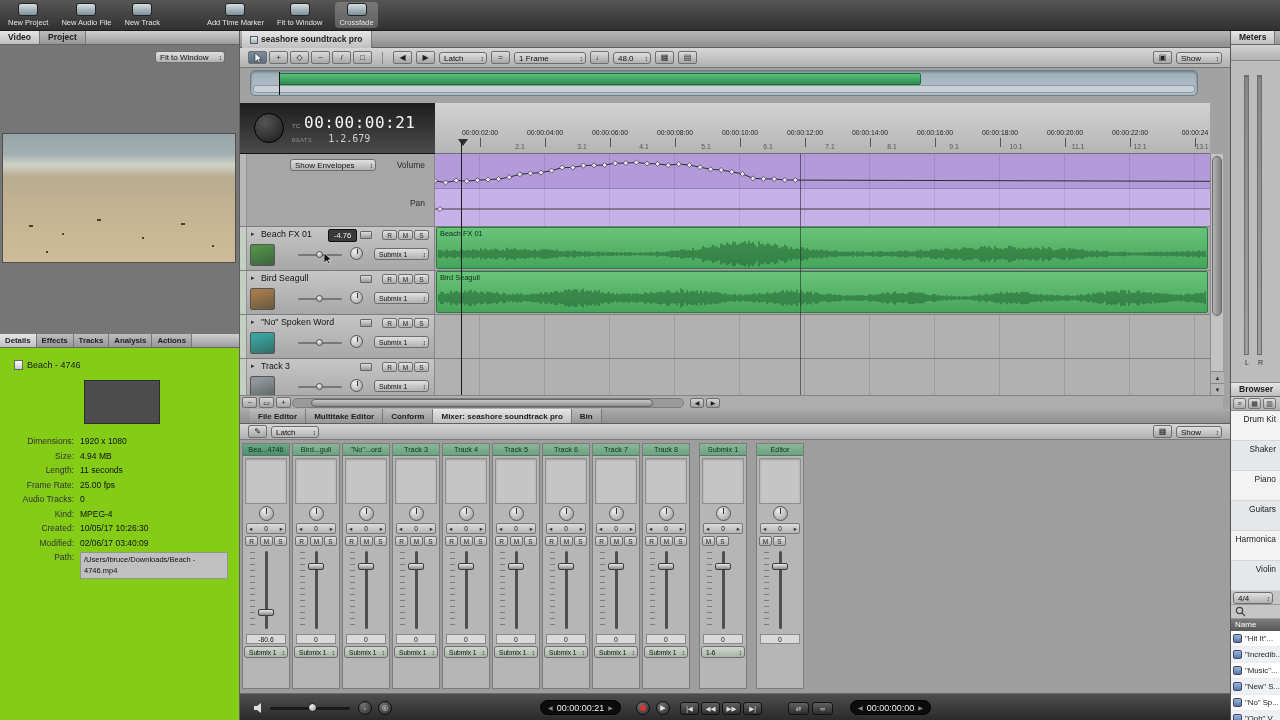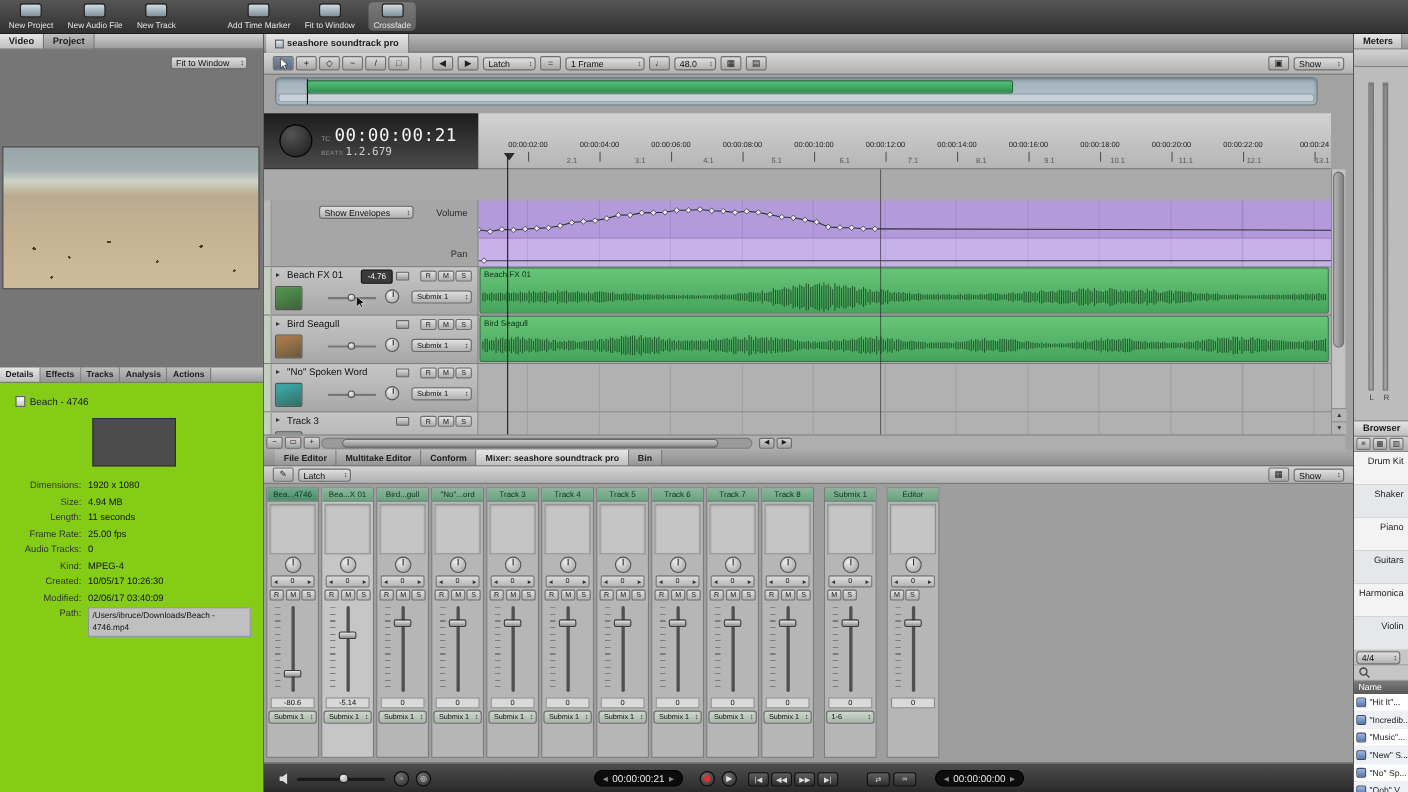--- a/index.html
+++ b/index.html
@@ -62,7 +62,7 @@
 .tc-row{display:flex;align-items:baseline;gap:4px;}
 .tc-lab{font-size:6px;color:#9a9a9a;}
 .tc-big{font-family:"DejaVu Sans Mono",monospace;font-size:16px;color:#f4f4f4;letter-spacing:.5px;}
-.beats-row{display:flex;align-items:baseline;gap:2px;margin-top:1px;}
+.beats-row{display:flex;align-items:baseline;gap:16px;margin-top:1px;}
 .beats-lab{font-size:5.5px;color:#8e8e8e;letter-spacing:.5px;}
 .beats-val{font-family:"DejaVu Sans Mono",monospace;font-size:10px;color:#cfcfcf;}
 #ruler{position:absolute;left:195px;top:72px;width:775px;height:51px;background:linear-gradient(#d2d2d2,#b5b5b5);border-bottom:1px solid #6f6f6f;overflow:hidden;}

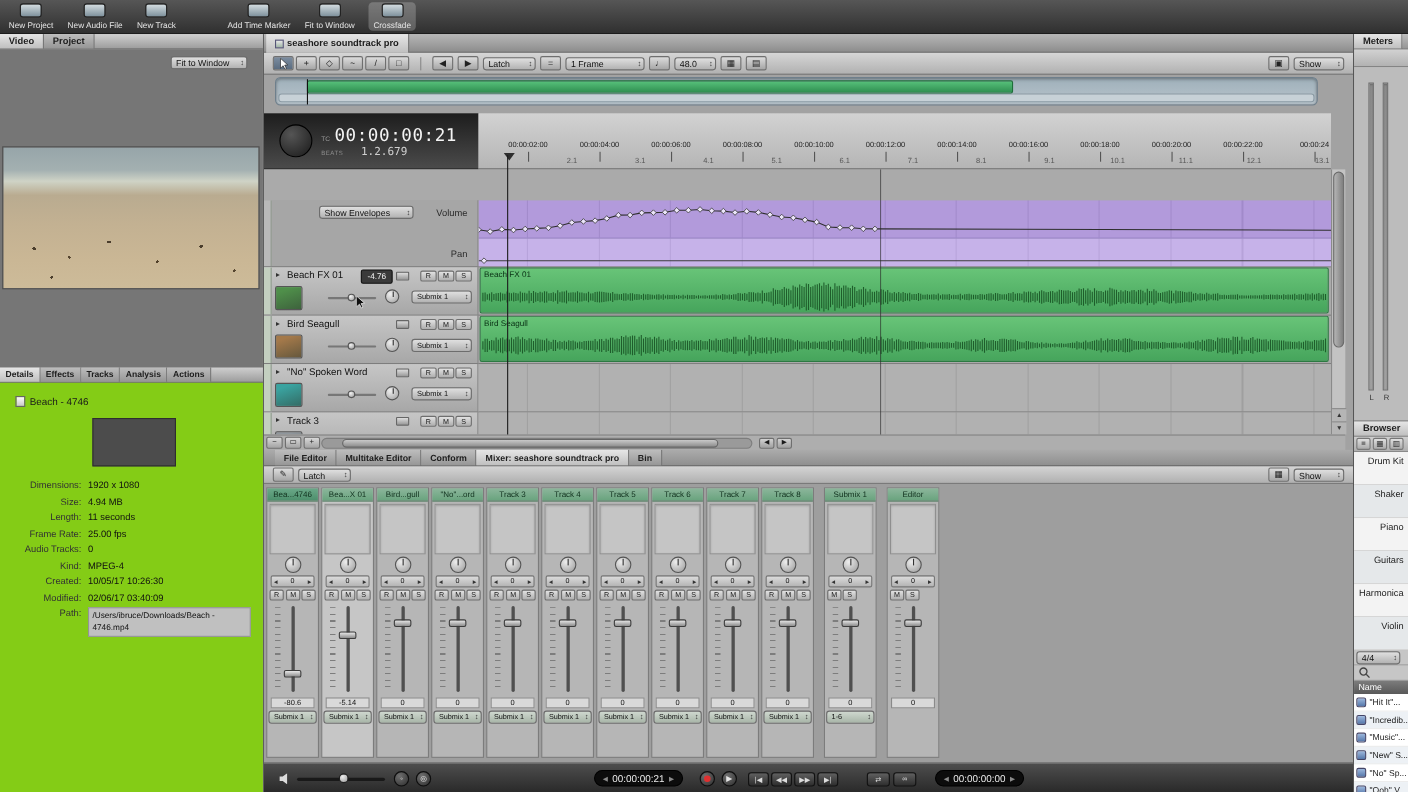--- a/index.html
+++ b/index.html
@@ -72,7 +72,7 @@
 .playhead-tri{position:absolute;left:23px;top:36px;width:0;height:0;border-left:5px solid transparent;border-right:5px solid transparent;border-top:7px solid #2e2e2e;}
 
 #tracks{position:absolute;left:0;top:123px;width:970px;height:241px;overflow:hidden;background:#aaa;}
-.masterrow{display:flex;height:61px;margin-top:28px;}
+.masterrow{display:flex;height:73px;}
 .trackrow{display:flex;height:44px;}
 .thead{width:195px;flex:none;position:relative;background:linear-gradient(#c6c6c6,#a7a7a7);border-bottom:1px solid #7d7d7d;border-right:1px solid #878787;overflow:hidden;}
 .mhead{background:#a6a6a6;}

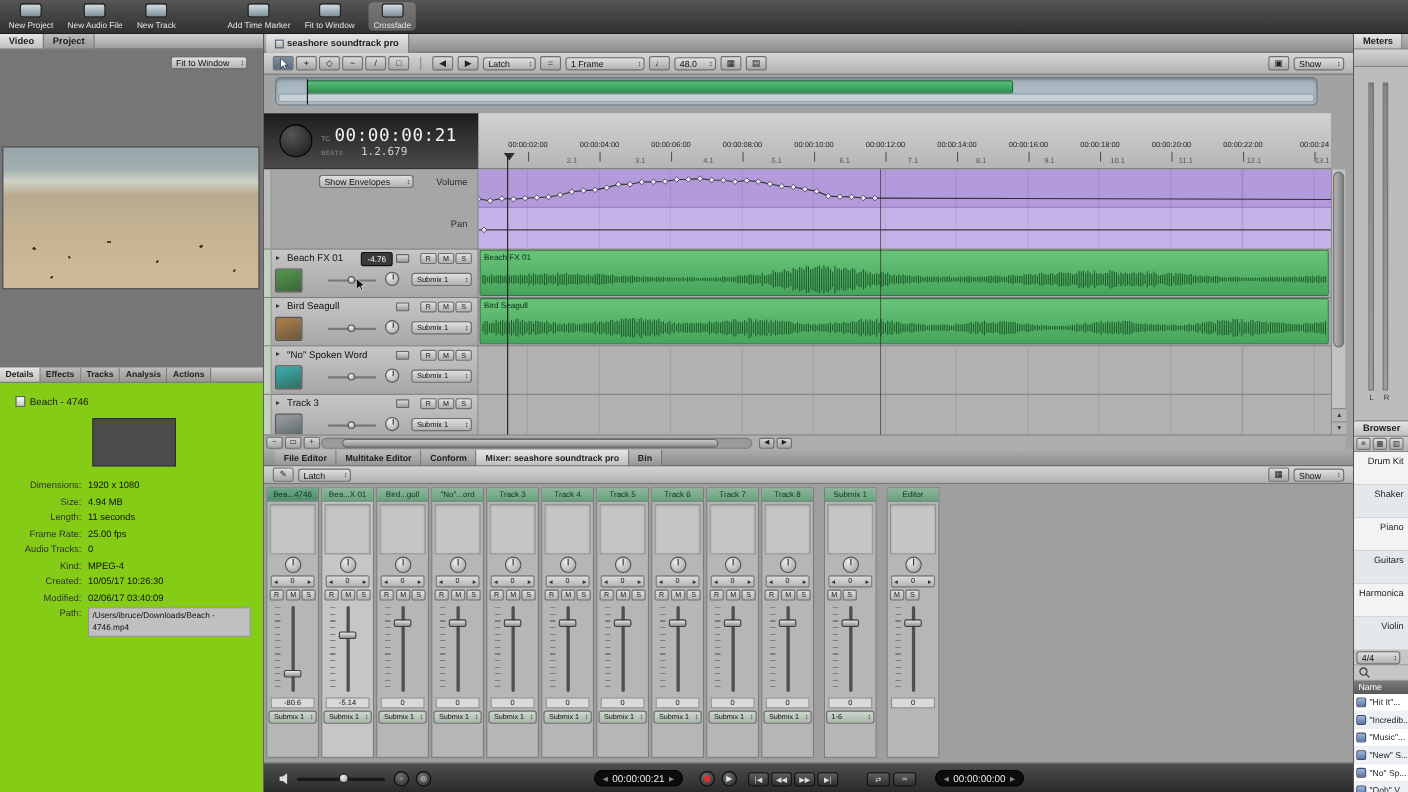--- a/index.html
+++ b/index.html
@@ -535,26 +535,6 @@
             <div class="s-val">-80.6</div>
             <div class="dropdown s-out">Submix 1</div>
           </div>
-          <div class="strip ssel">
-            <div class="s-name">Bea...X 01</div>
-            <div class="s-slots"></div>
-            <div class="s-knob"></div>
-            <div class="s-spin">
-              <span class="sp-a">◂</span>
-              <span class="sp-v">0</span>
-              <span class="sp-a">▸</span>
-            </div>
-            <div class="s-rms">
-              <b class="rms-b rleft">R</b>
-              <b class="rms-b">M</b>
-              <b class="rms-b">S</b>
-            </div>
-            <div class="s-fader">
-              <span class="f-handle" style="top: 26.12px;"></span>
-            </div>
-            <div class="s-val">-5.14</div>
-            <div class="dropdown s-out">Submix 1</div>
-          </div>
           <div class="strip">
             <div class="s-name">Bird...gull</div>
             <div class="s-slots"></div>

